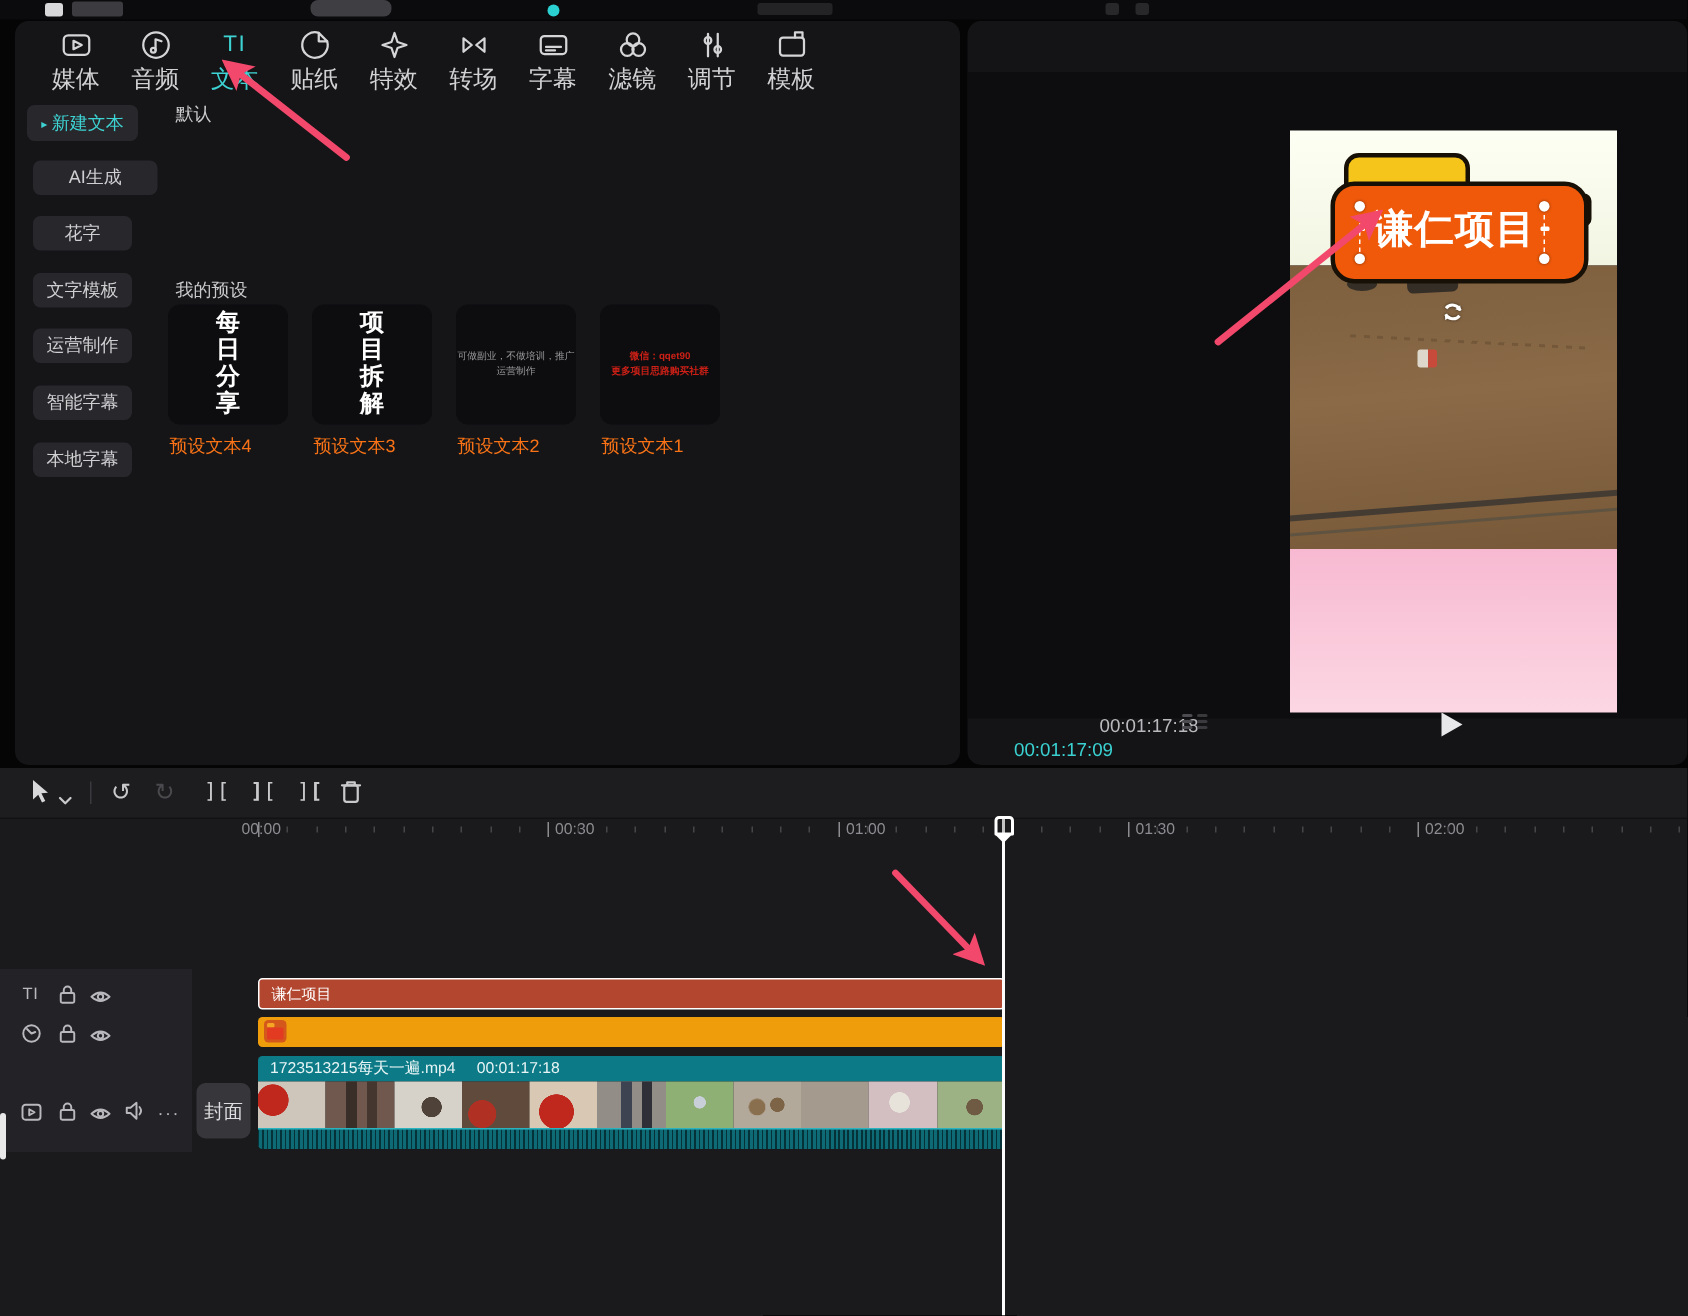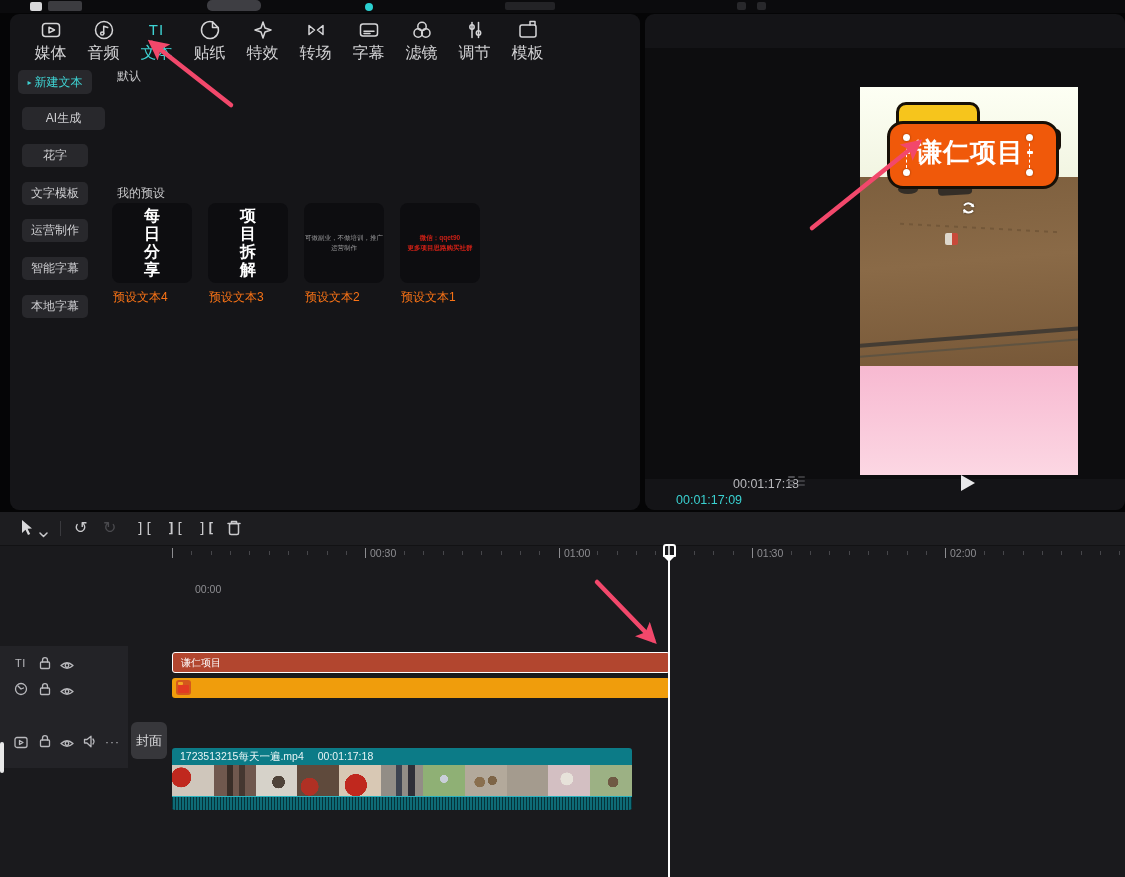--- a/index.html
+++ b/index.html
@@ -347,7 +347,7 @@
     </div>
 
     <div class="abs ruler" id="ruler">
-      <span class="rlbl" style="left:195px;margin-top:36px;">00:00</span>
+      <span class="rlbl" style="left:161px;">00:00</span>
       <span class="rlbl" style="left:370px;">00:30</span>
       <span class="rlbl" style="left:564px;">01:00</span>
       <span class="rlbl" style="left:757px;">01:30</span>

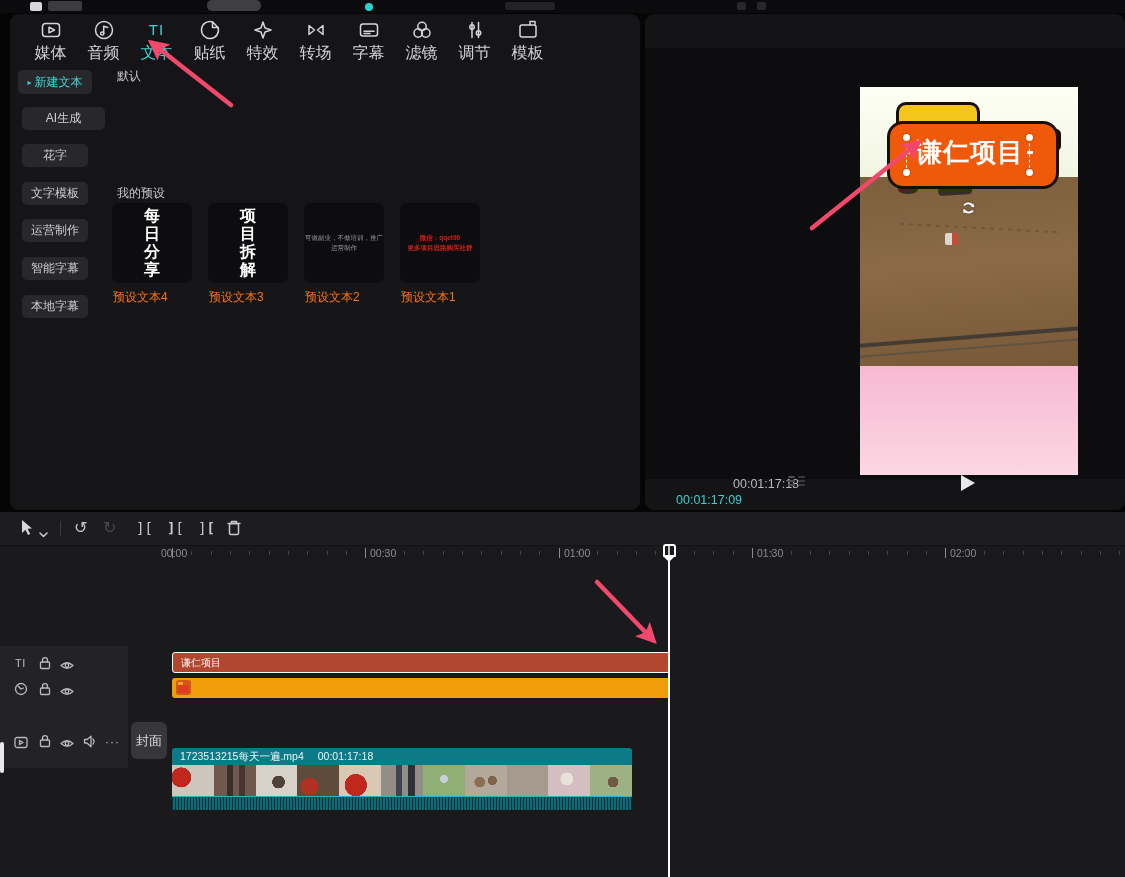--- a/index.html
+++ b/index.html
@@ -87,7 +87,7 @@
   .stk-thumb{left:4px;top:2px;width:15px;height:15px;border-radius:3px;background:#d4581c;overflow:hidden;}
   .stk-thumb i{position:absolute;left:2px;top:5px;width:11px;height:8px;background:#e23b22;border-radius:1px;}
   .stk-thumb b{position:absolute;left:2px;top:2px;width:5px;height:3px;background:#f5a623;border-radius:1px;}
-  .clip-video{left:172px;top:192px;width:460px;height:62px;border-radius:3px;overflow:hidden;cursor:pointer;margin-top:44px;}
+  .clip-video{left:172px;top:192px;width:498px;height:62px;border-radius:3px;overflow:hidden;cursor:pointer;}
   .cv-head{height:17px;background:#0c7b87;color:#e8f4f5;font-size:10.5px;line-height:17px;padding-left:8px;white-space:nowrap;}
   .cv-head b{font-weight:normal;margin-left:14px;}
   .cv-strip{height:31px;display:flex;}

